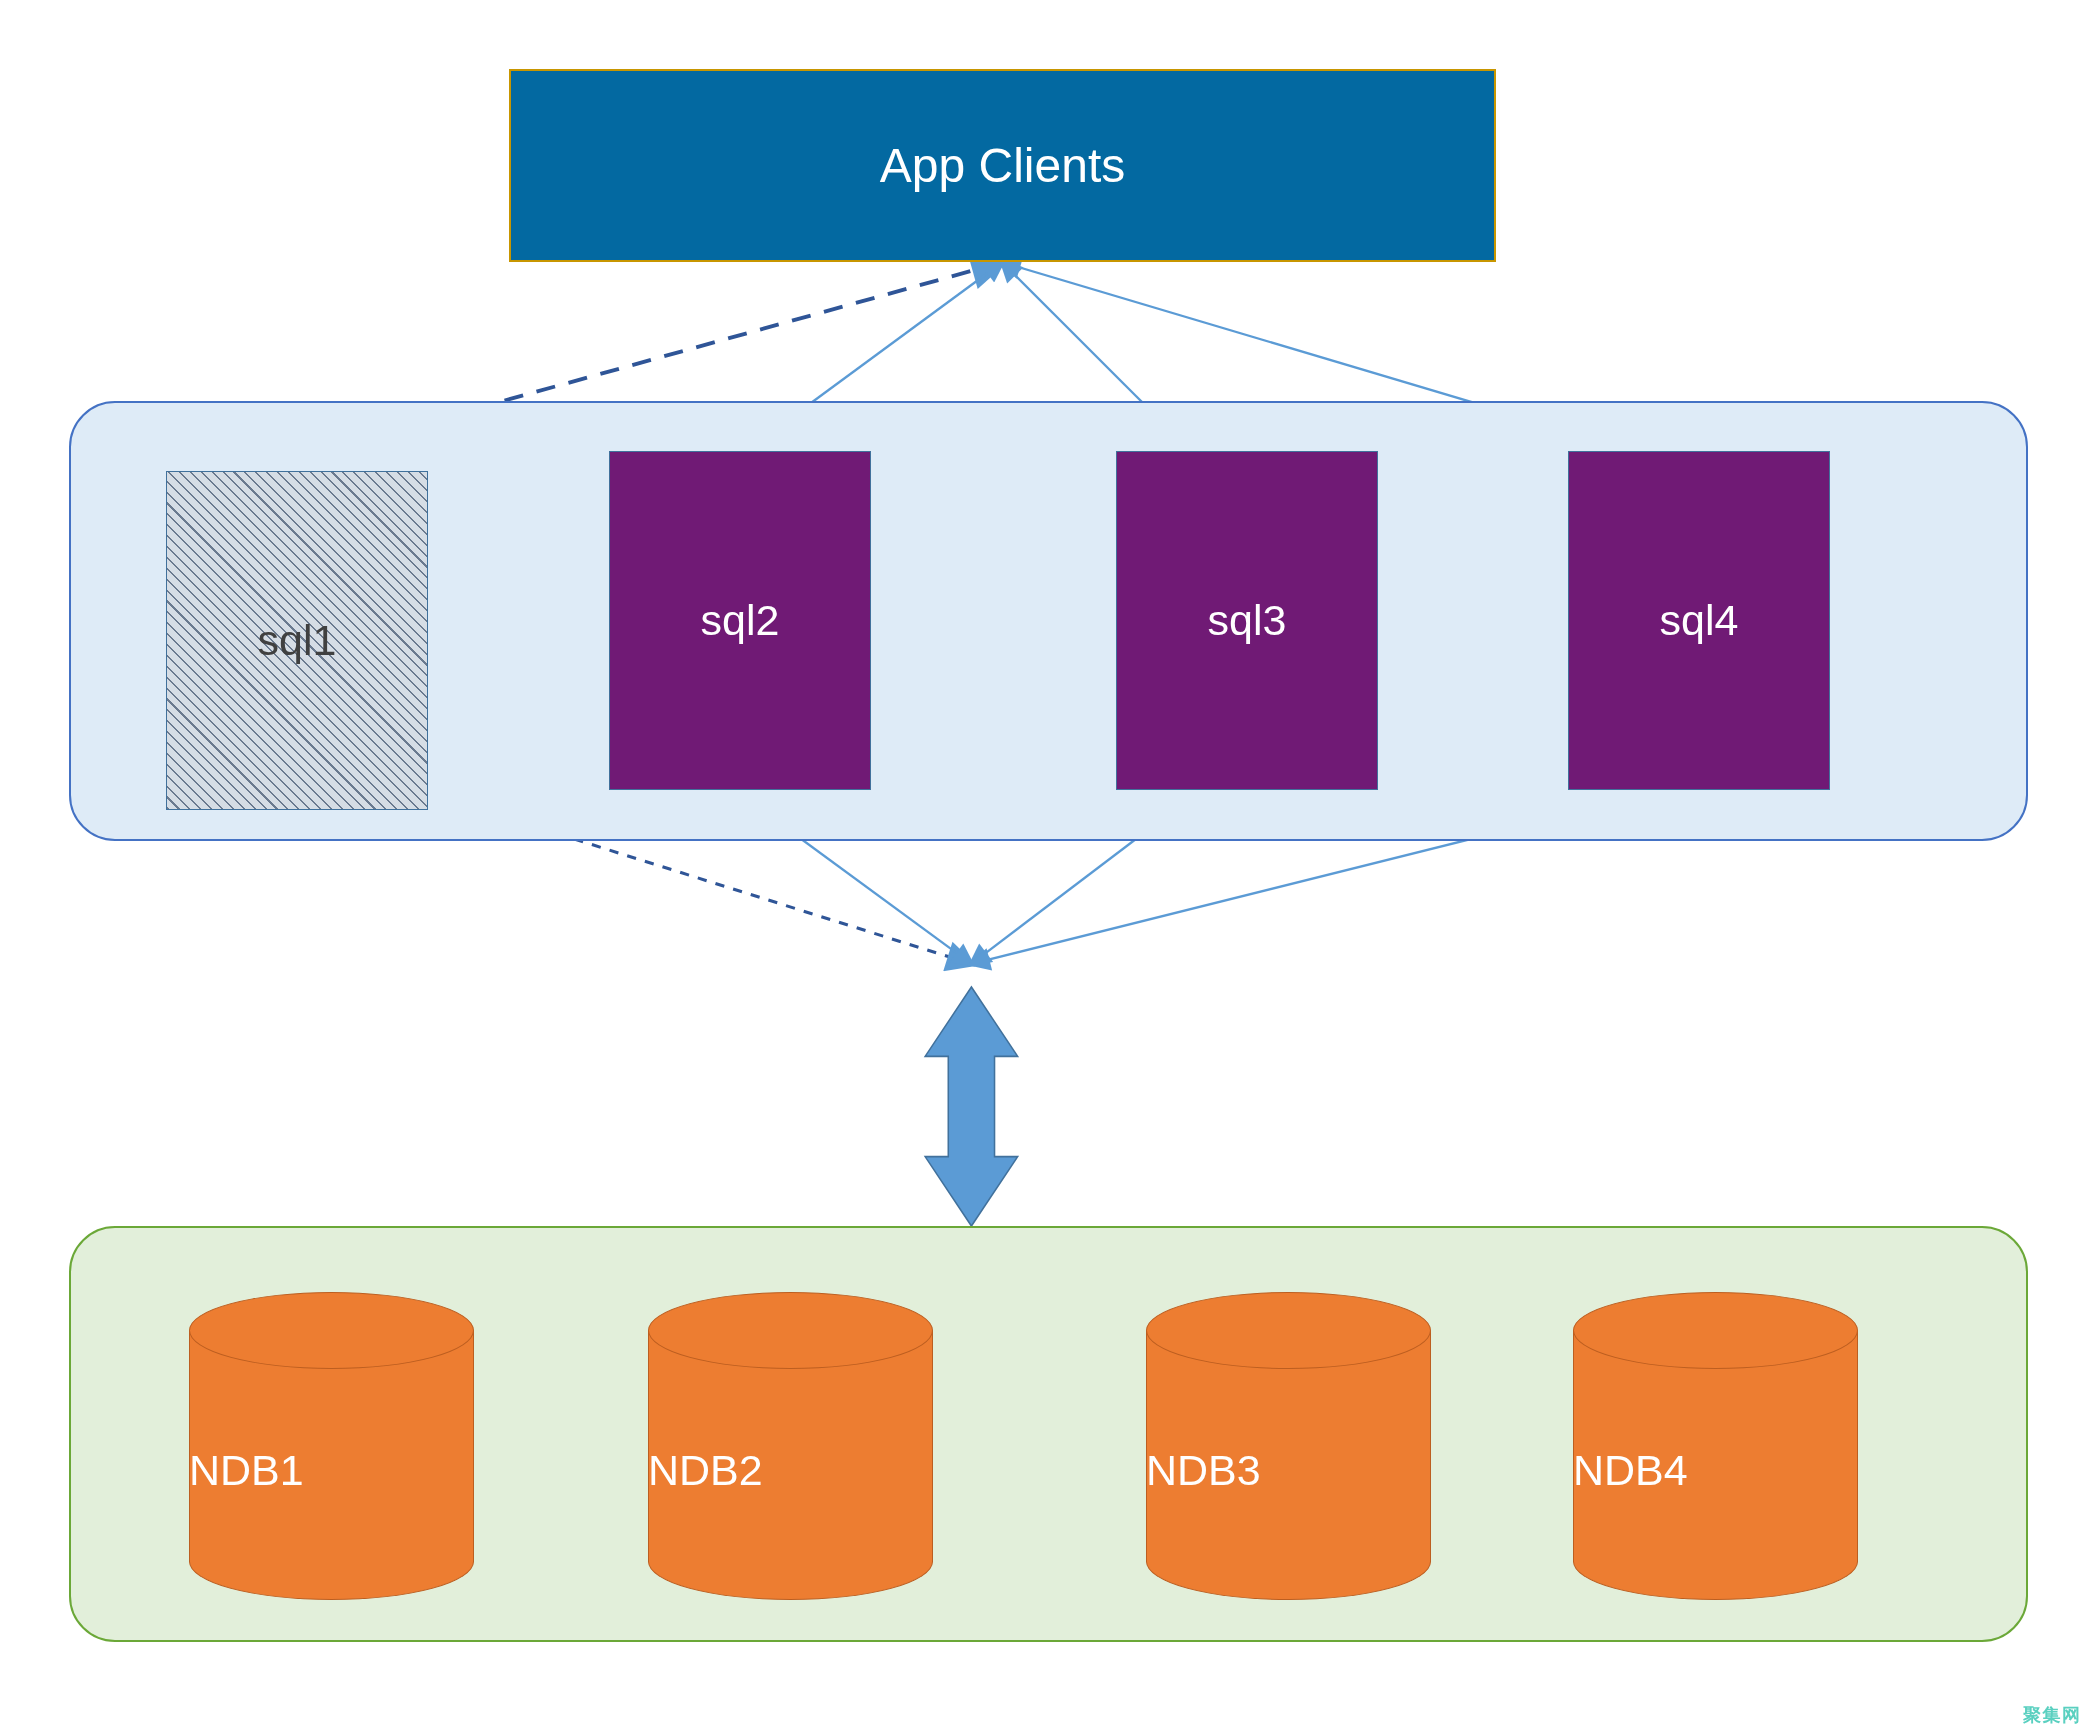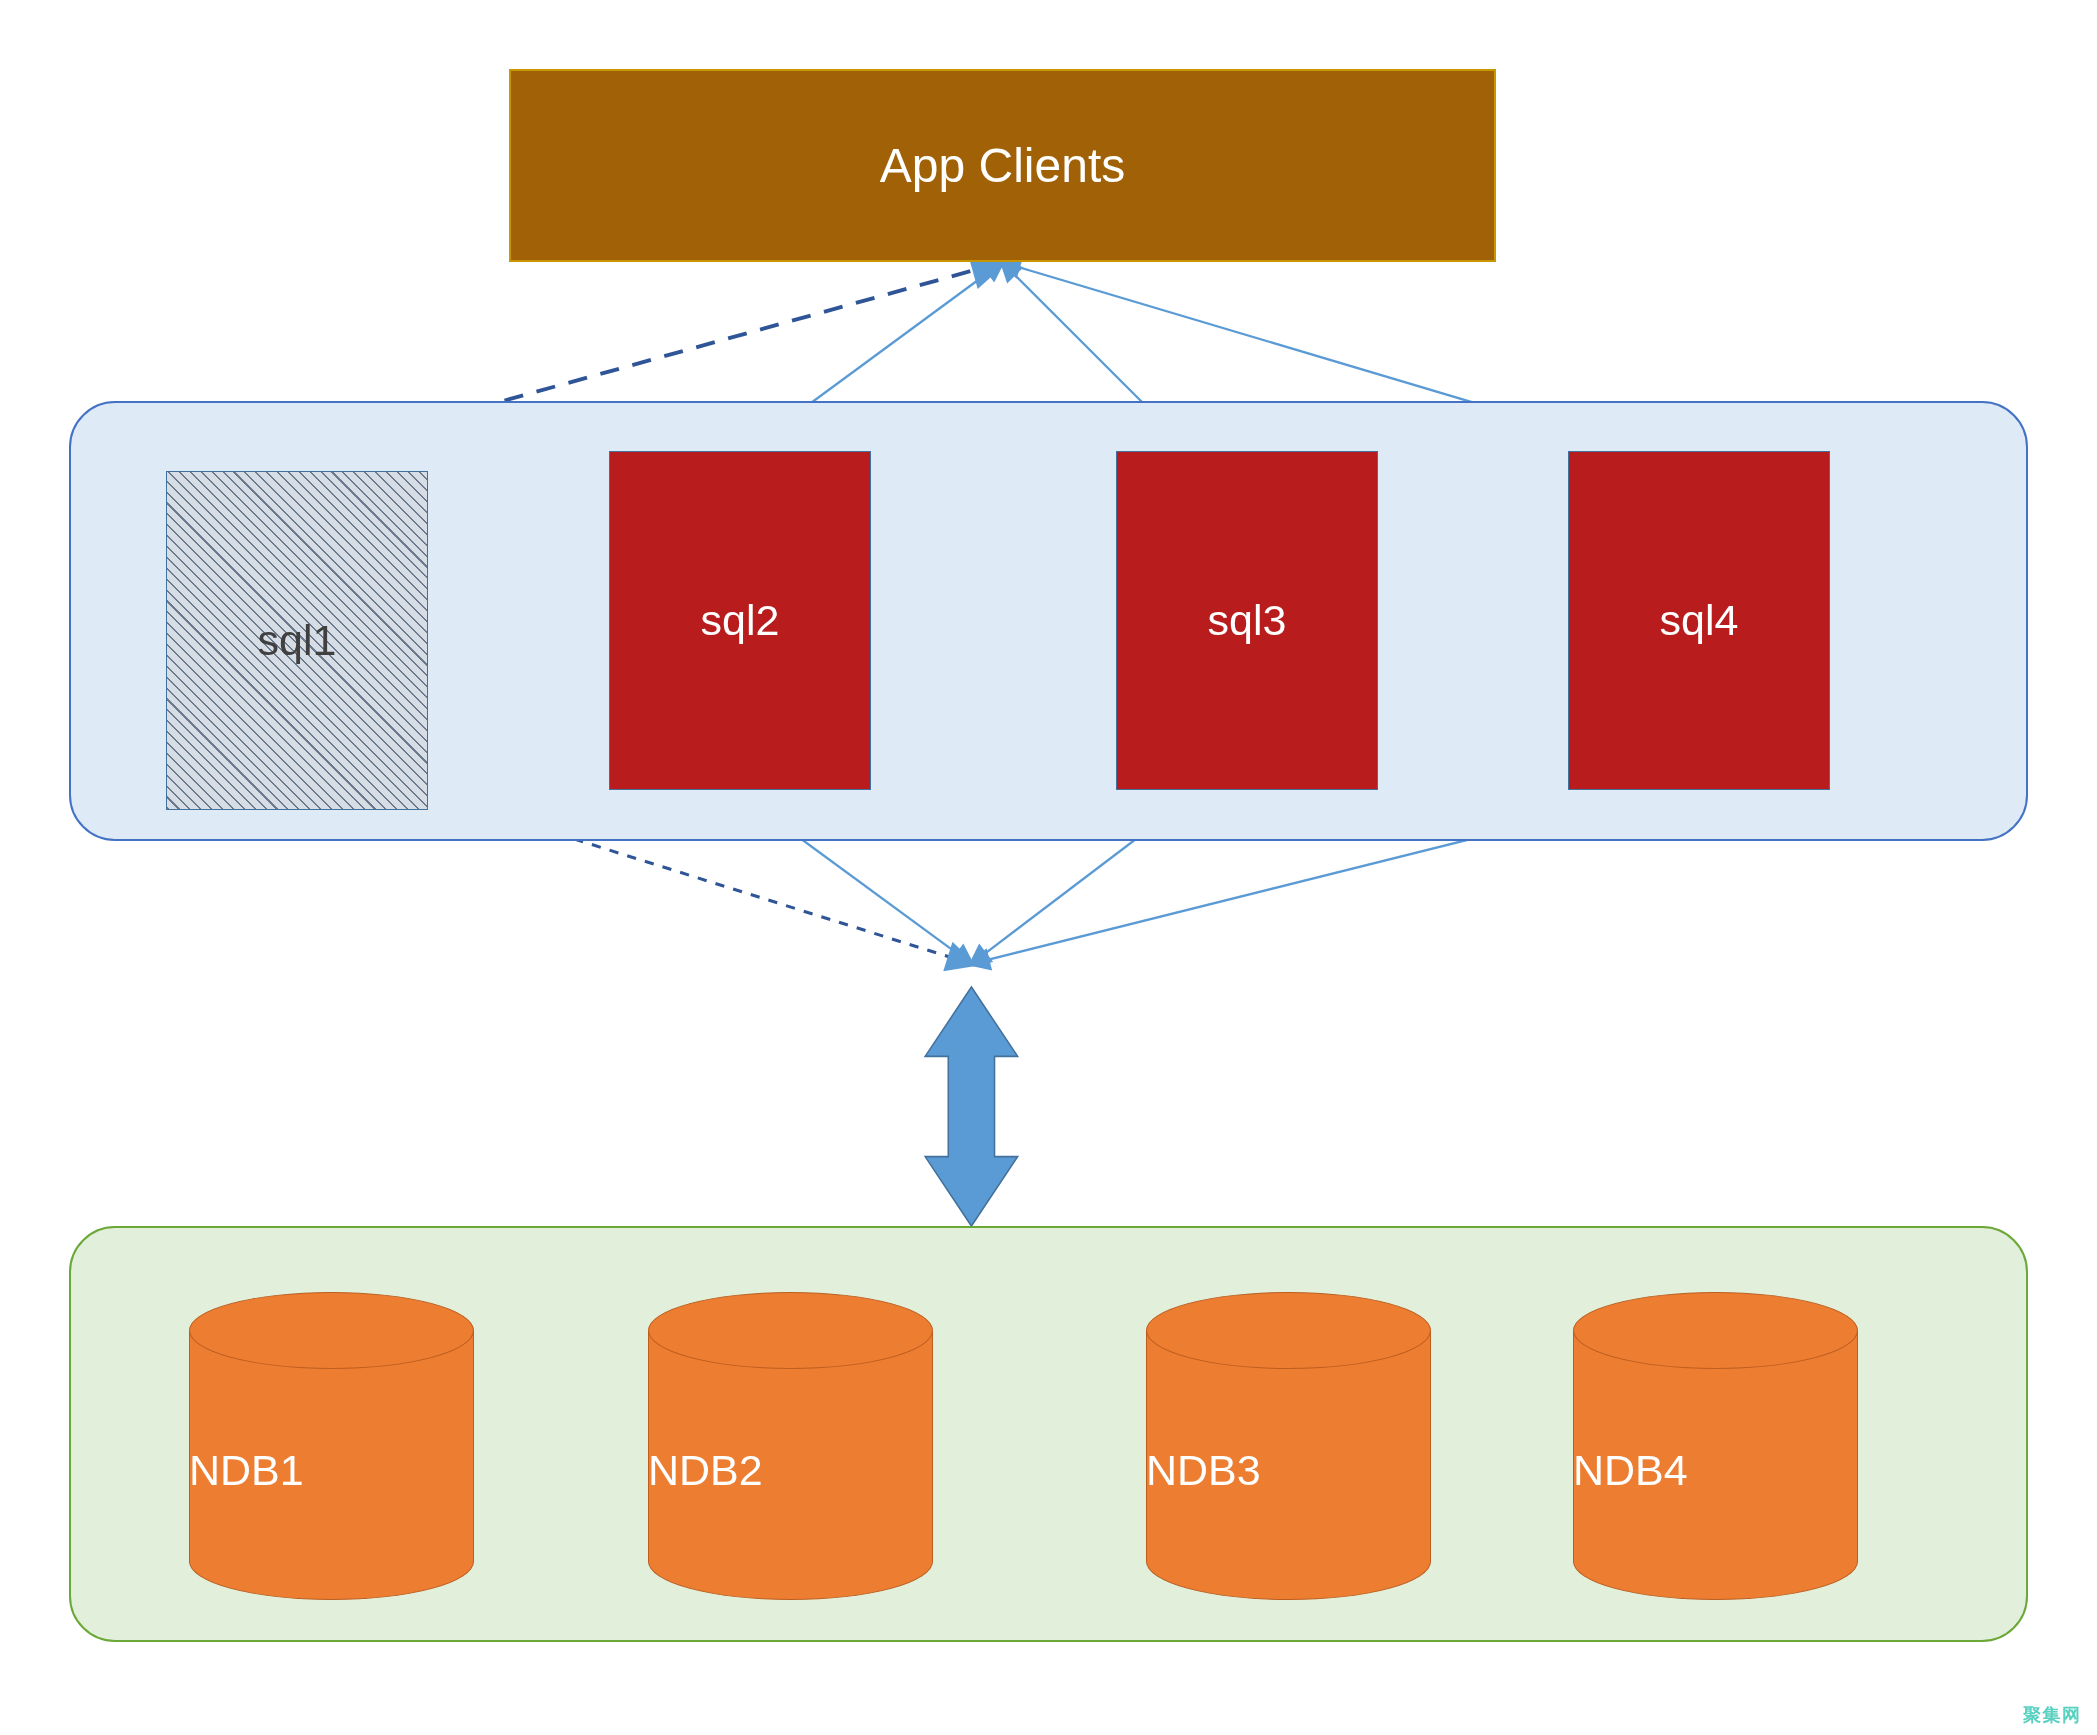--- a/index.html
+++ b/index.html
@@ -16,7 +16,7 @@
       top: 69px;
       width: 987px;
       height: 193px;
-      background: #a16207;
+      background: #0369a1;
       border: 2.3px solid #c89600;
       display: flex;
       align-items: center;

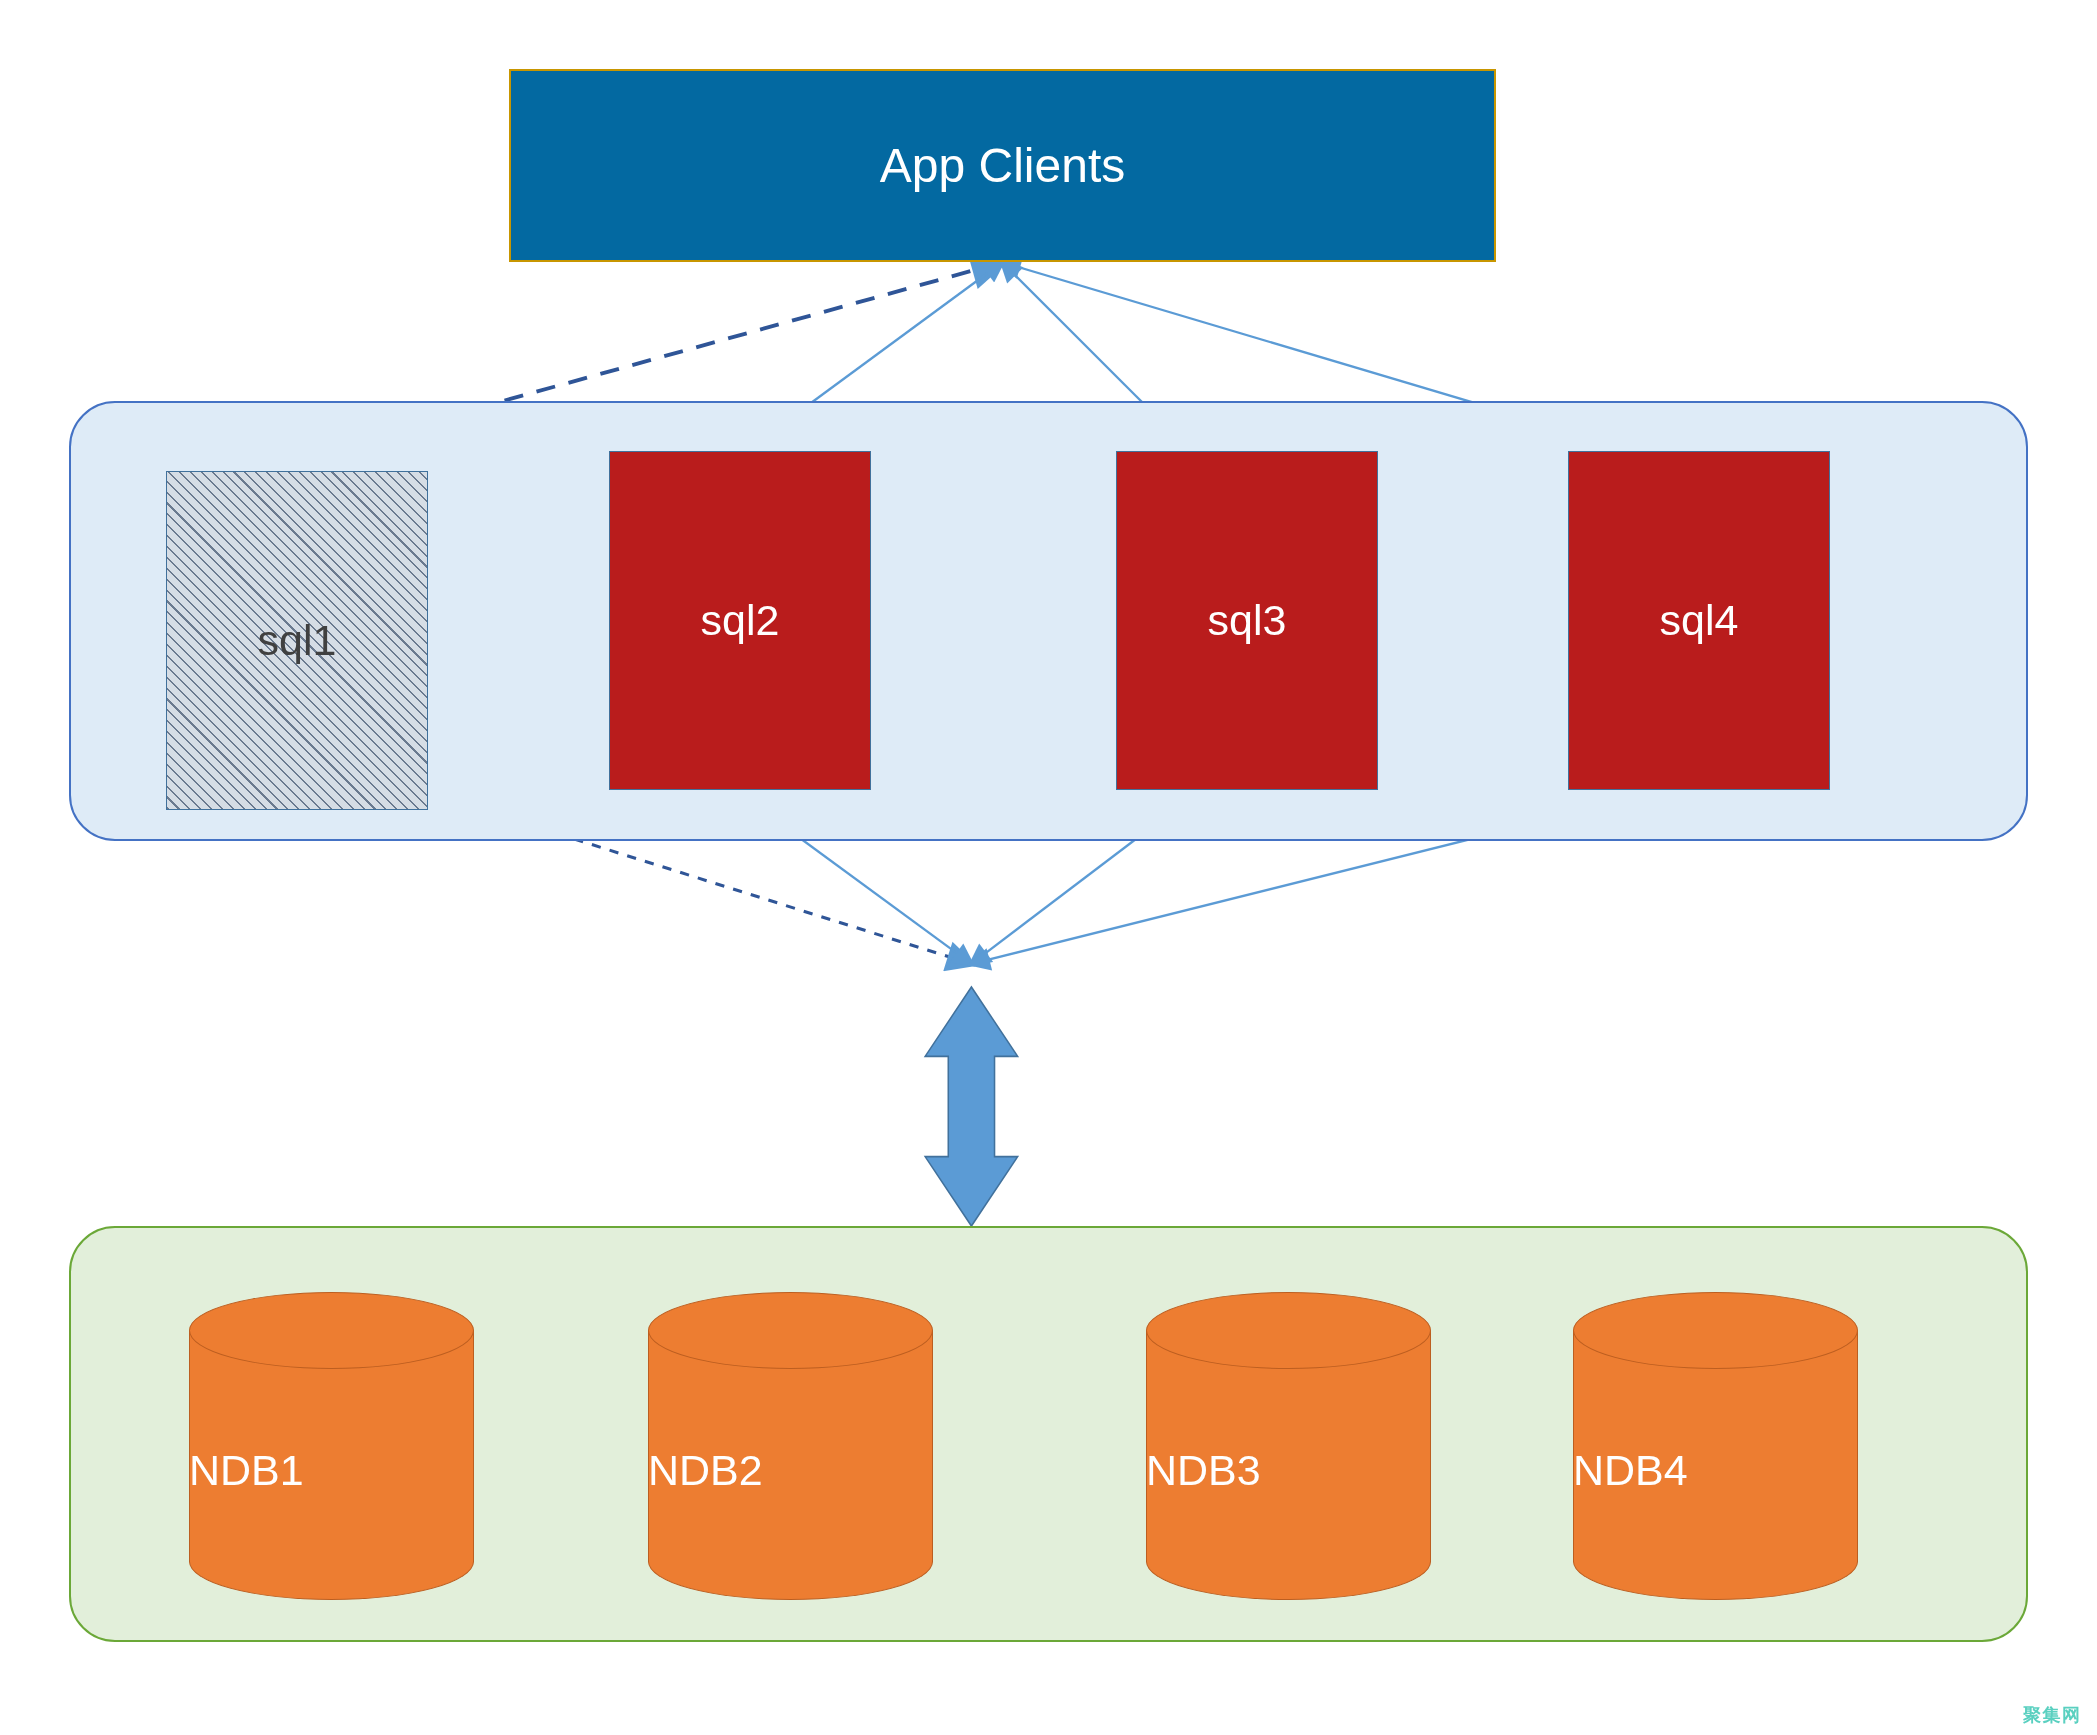--- a/index.html
+++ b/index.html
@@ -41,7 +41,7 @@
       position: absolute;
       width: 262px;
       height: 339px;
-      background: #b91c1c;
+      background: #701a75;
       border: 1.5px solid #41719c;
       display: flex;
       align-items: center;

